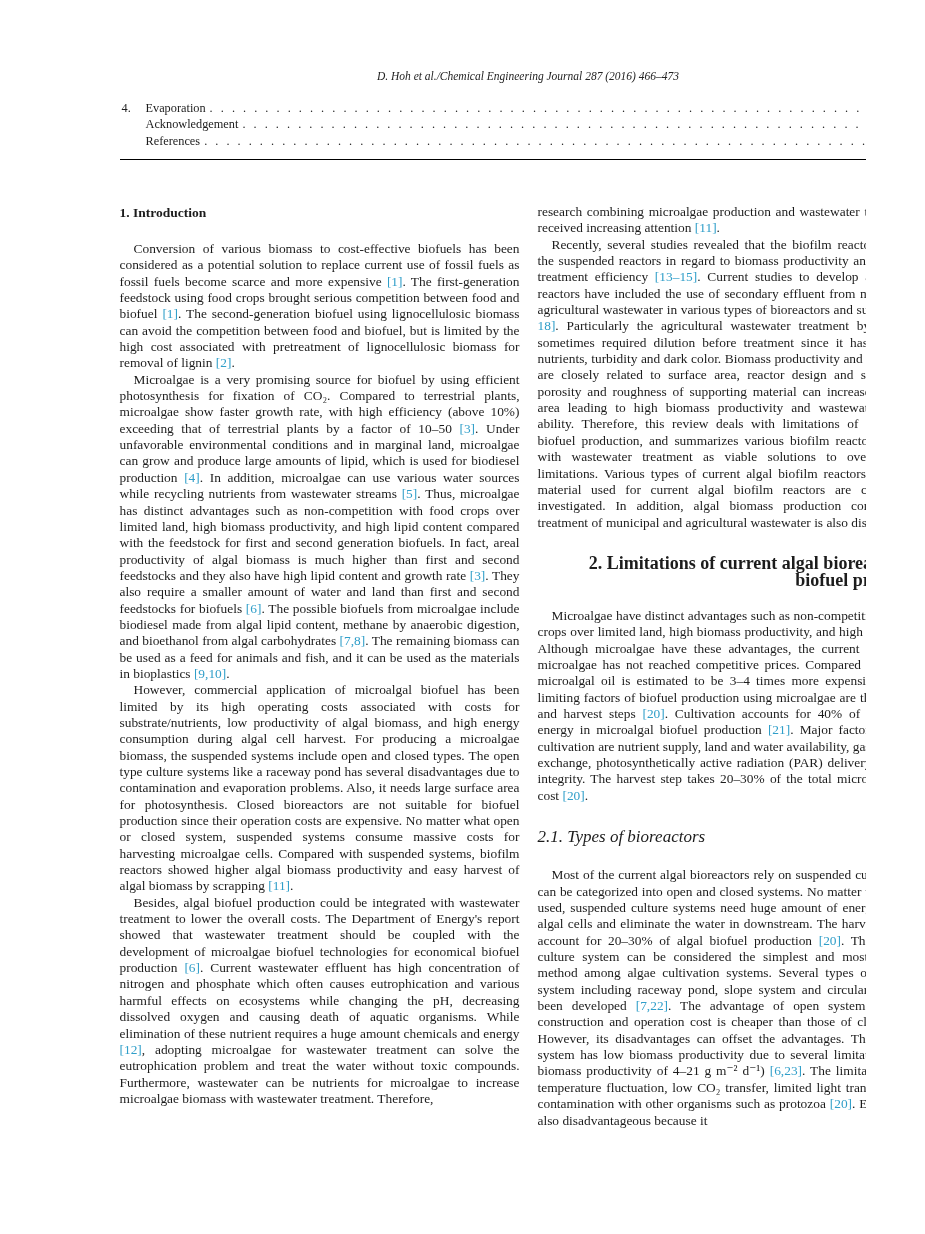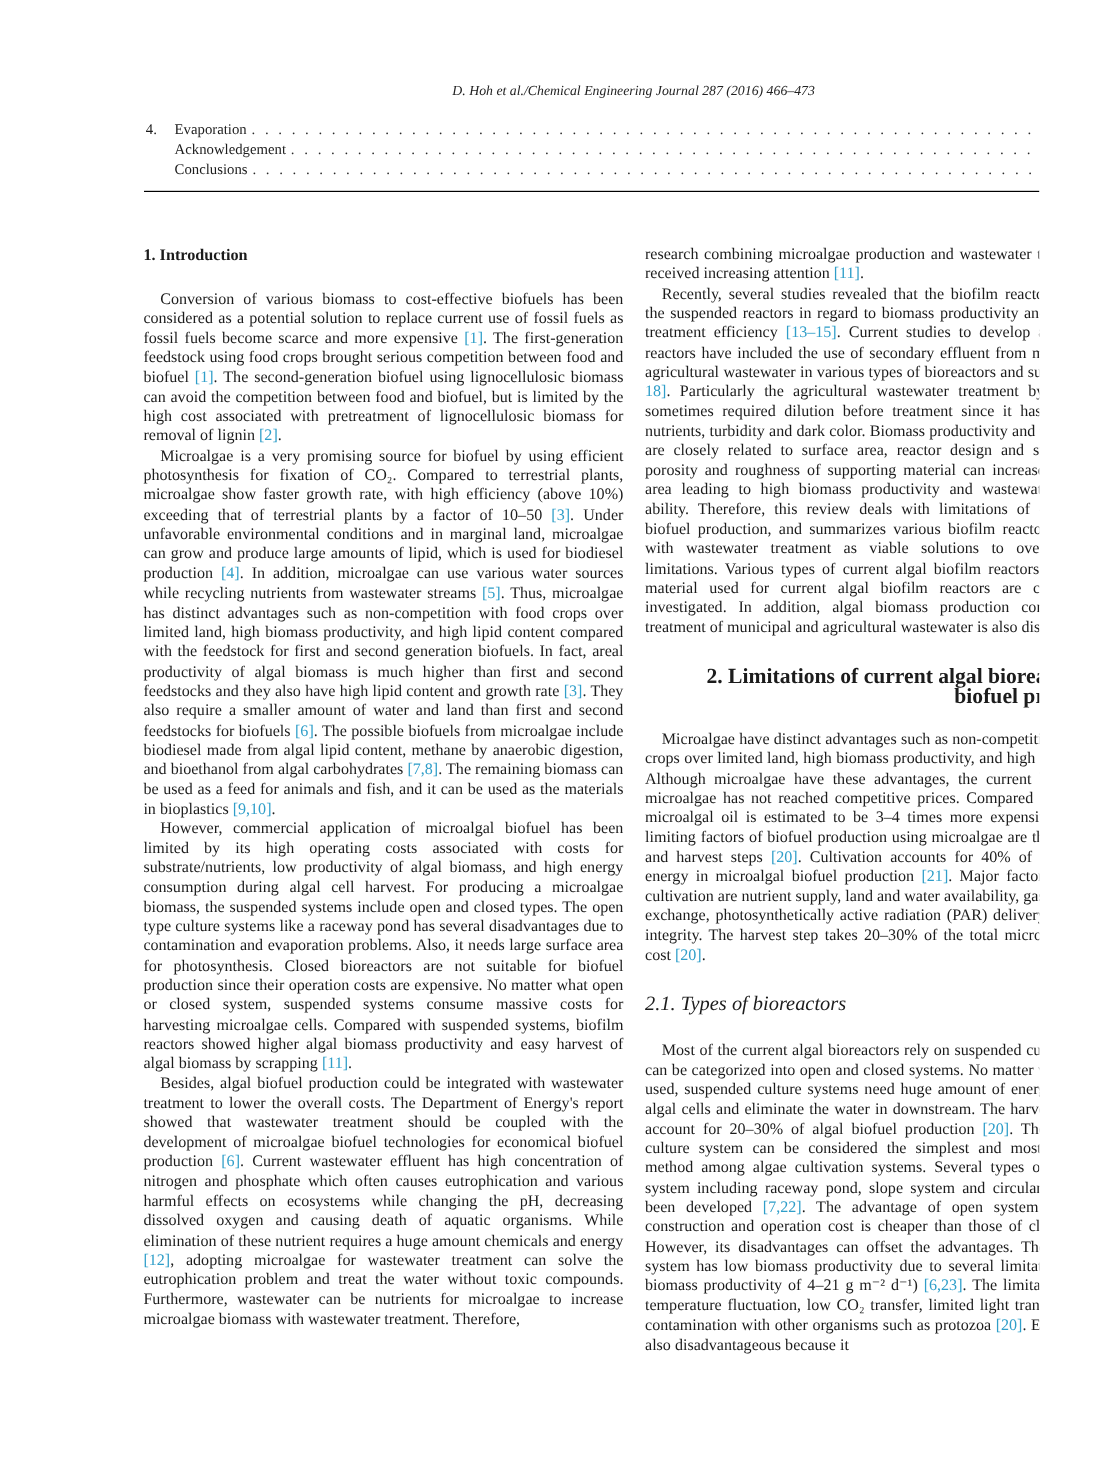--- a/index.html
+++ b/index.html
@@ -58,7 +58,7 @@
     </div>
     <div class="toc-row">
       <span class="toc-num"></span>
-      <span class="toc-title">Conclusions</span>
+      <span class="toc-title">References</span>
       <span class="toc-dots">. . . . . . . . . . . . . . . . . . . . . . . . . . . . . . . . . . . . . . . . . . . . . . . . . . . . . . . . . . . . . . . . . . . . . . . . . . . . . . . . . . . . . . . . . . . . . . . . . . . . . . . . . . . . . . . . . . . . . . . . . . . . . . . . . . . . . . . . . . . . . . . . . . . . . . . . . . . . . . . . . . . . . . . . . . . . . . . . . . . . . . . . . . . . . . . . . . . . . . . . </span>
       <span class="toc-page">472</span>
     </div>

